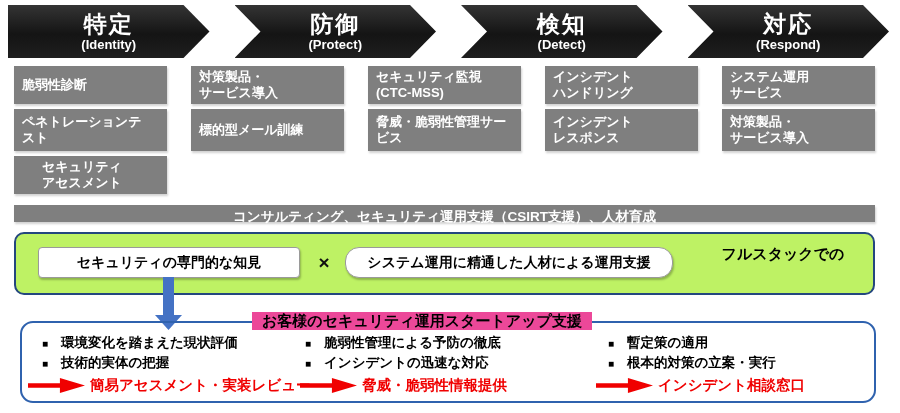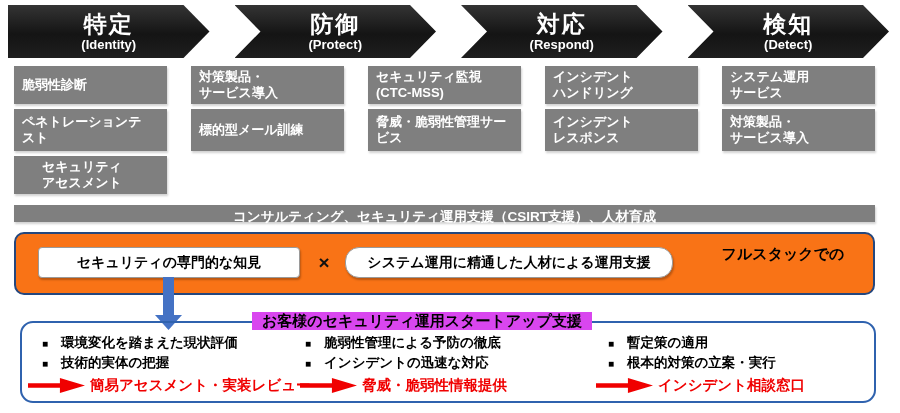--- a/index.html
+++ b/index.html
@@ -92,12 +92,12 @@
       <div class="en">(Protect)</div>
     </div>
     <div class="chev">
+      <div class="jp">検知</div>
+      <div class="en">(Detect)</div>
+    </div>
+    <div class="chev">
       <div class="jp">対応</div>
       <div class="en">(Respond)</div>
-    </div>
-    <div class="chev">
-      <div class="jp">検知</div>
-      <div class="en">(Detect)</div>
     </div>
   </div>
 

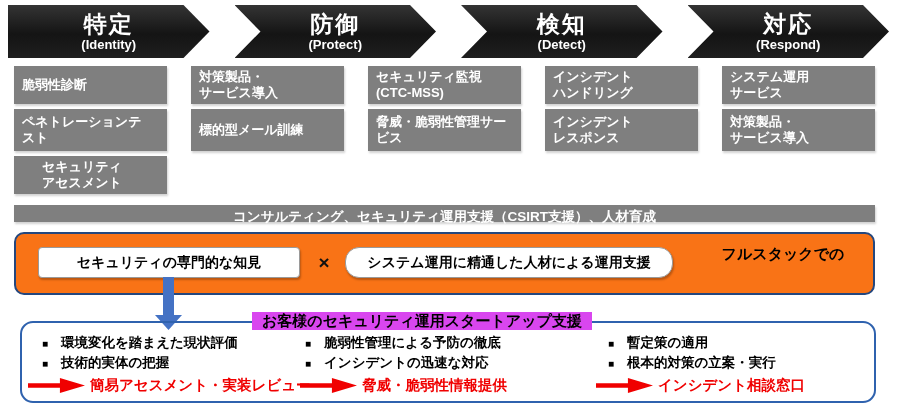--- a/index.html
+++ b/index.html
@@ -40,7 +40,7 @@
   
   .fullstack {
     position:absolute; left:14px; top:232px; width:861px; height:63px;
-    background:#f97316; border:2px solid #24477e; border-radius:10px;
+    background:#bef264; border:2px solid #24477e; border-radius:10px;
   }
   .wbox {
     position:absolute; background:#fff; border:1px solid #9a9a9a; border-radius:4px; height:31px;

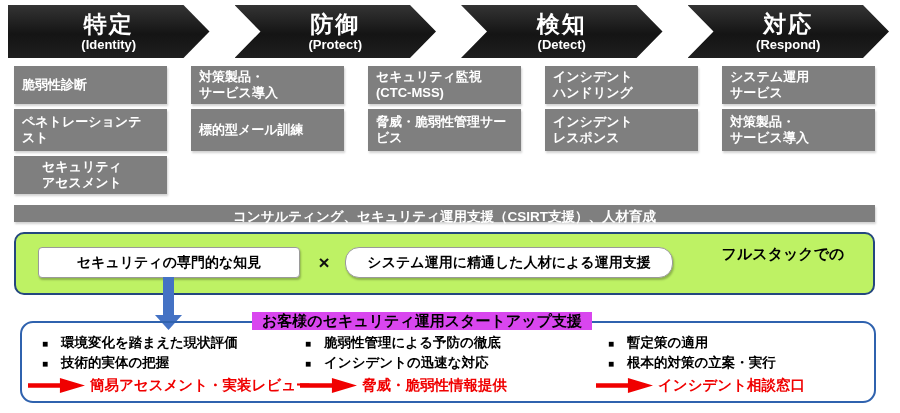--- a/index.html
+++ b/index.html
@@ -62,7 +62,7 @@
   
   .startup { position:absolute; left:20px; top:321px; width:856px; height:82px;
              border:2px solid #2f62ae; border-radius:13px; }
-  .startup-title { position:absolute; left:252px; top:312px; background:#d946ef; padding:0 10px;
+  .startup-title { position:absolute; left:252px; top:312px; background:#ec4899; padding:0 10px;
                    font-size:15px; font-weight:bold; color:#000; line-height:18px; }
 
   .bul-col { position:absolute; top:334px; display:flex; flex-direction:column; gap:1px; }

